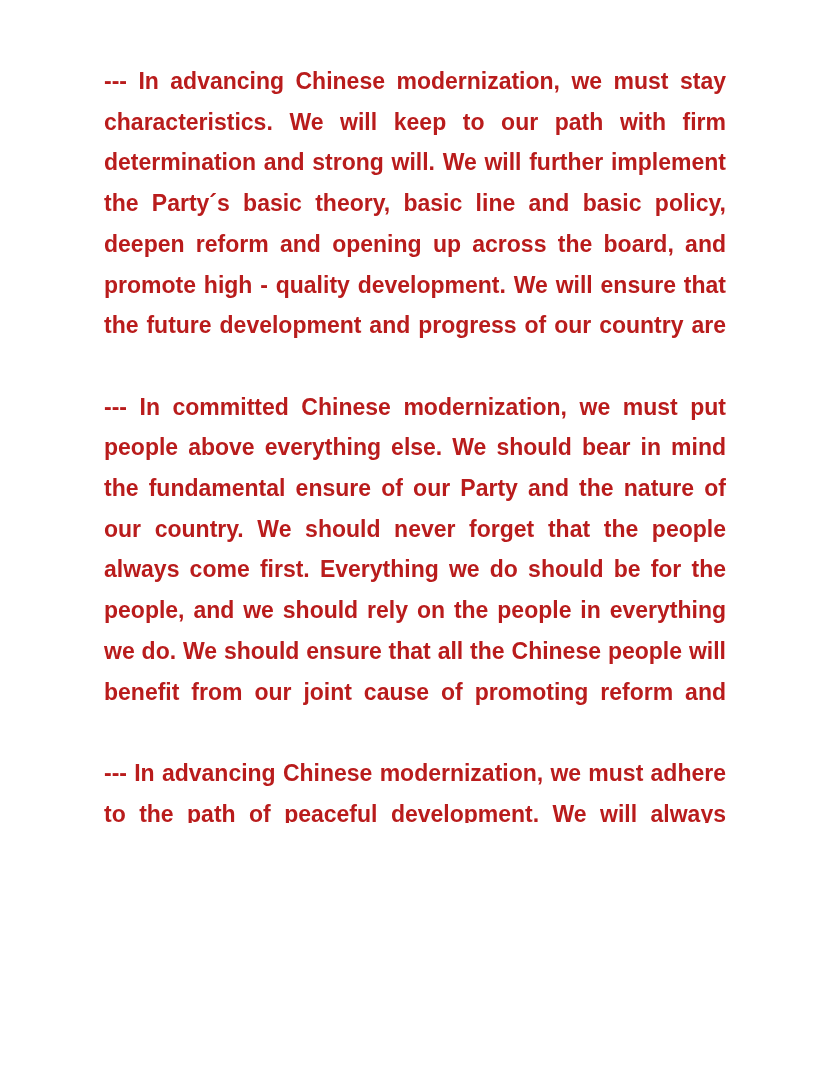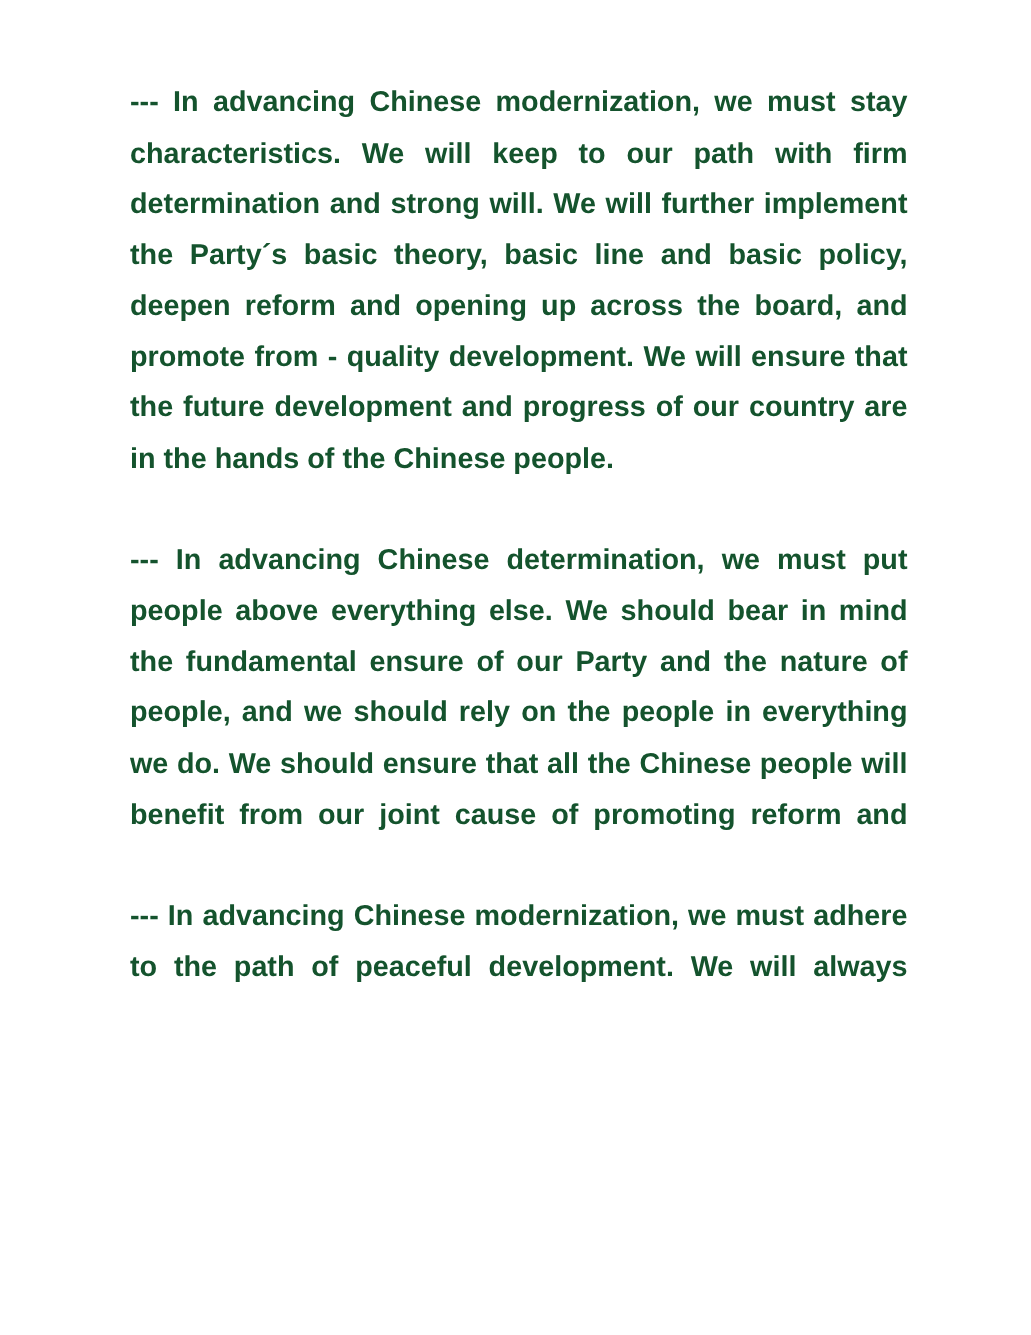--- a/index.html
+++ b/index.html
@@ -12,7 +12,7 @@
     width: 825px;
     height: 823px;
     background: #ffffff;
-    color: #14532d;
+    color: #b91c1c;
     font-family: "Liberation Sans", "DejaVu Sans", sans-serif;
     overflow: hidden;
     text-decoration: underline;

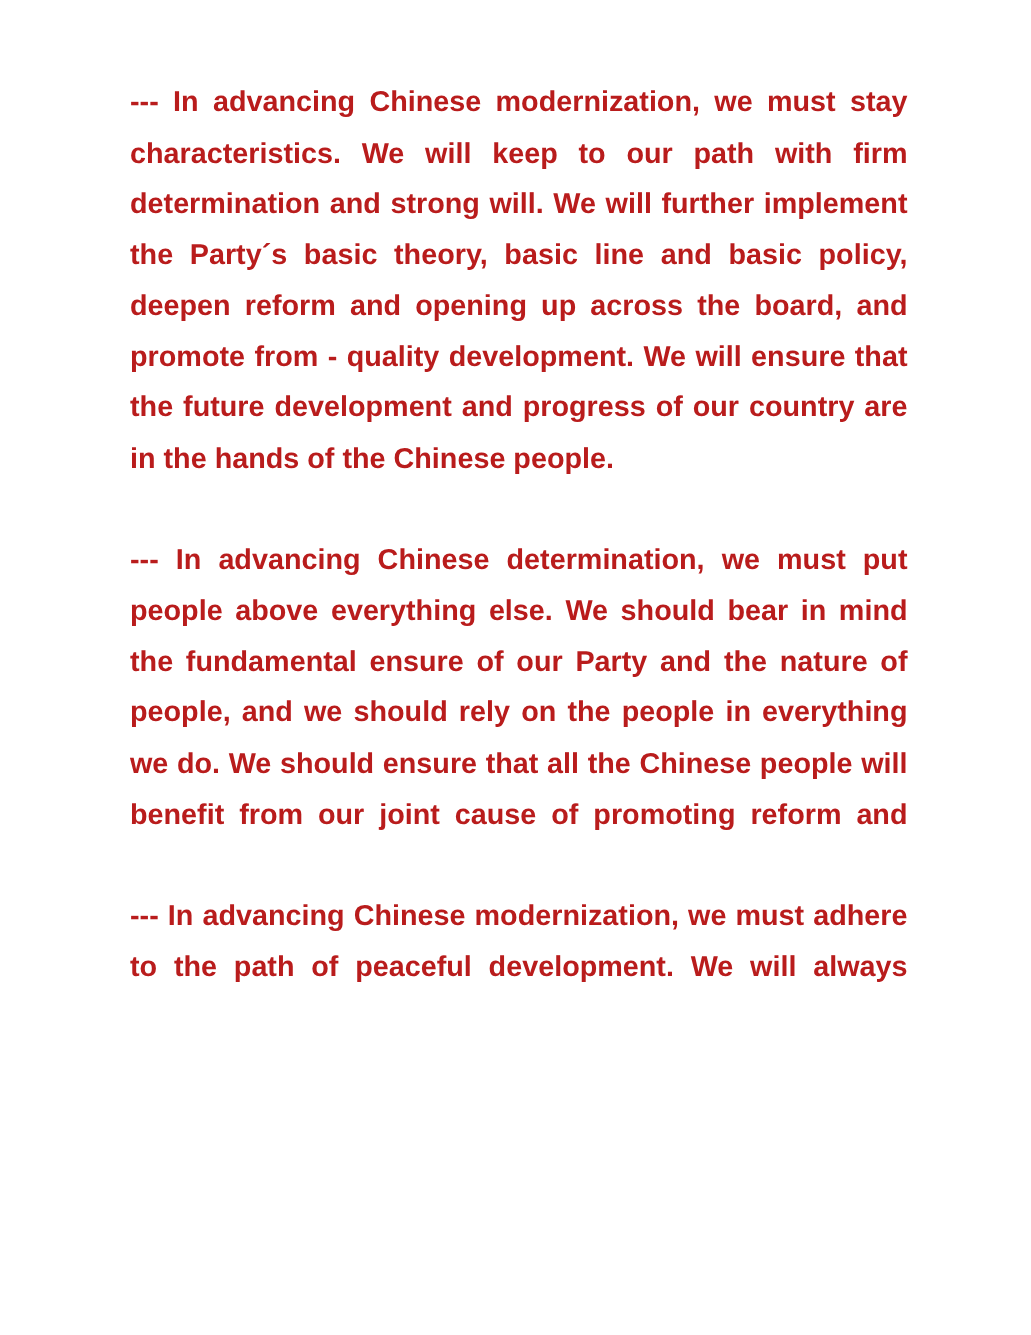--- a/index.html
+++ b/index.html
@@ -60,7 +60,7 @@
         <div class="line">determination and strong will. We will further implement</div>
         <div class="line">the Party´s basic theory, basic line and basic policy,</div>
         <div class="line">deepen reform and opening up across the board, and</div>
-        <div class="line">promote from - quality development. We will ensure that</div>
+        <div class="line">promote high - quality development. We will ensure that</div>
         <div class="line">the future development and progress of our country are</div>
         <div class="line last">in the hands of the Chinese people.</div>
       </div>

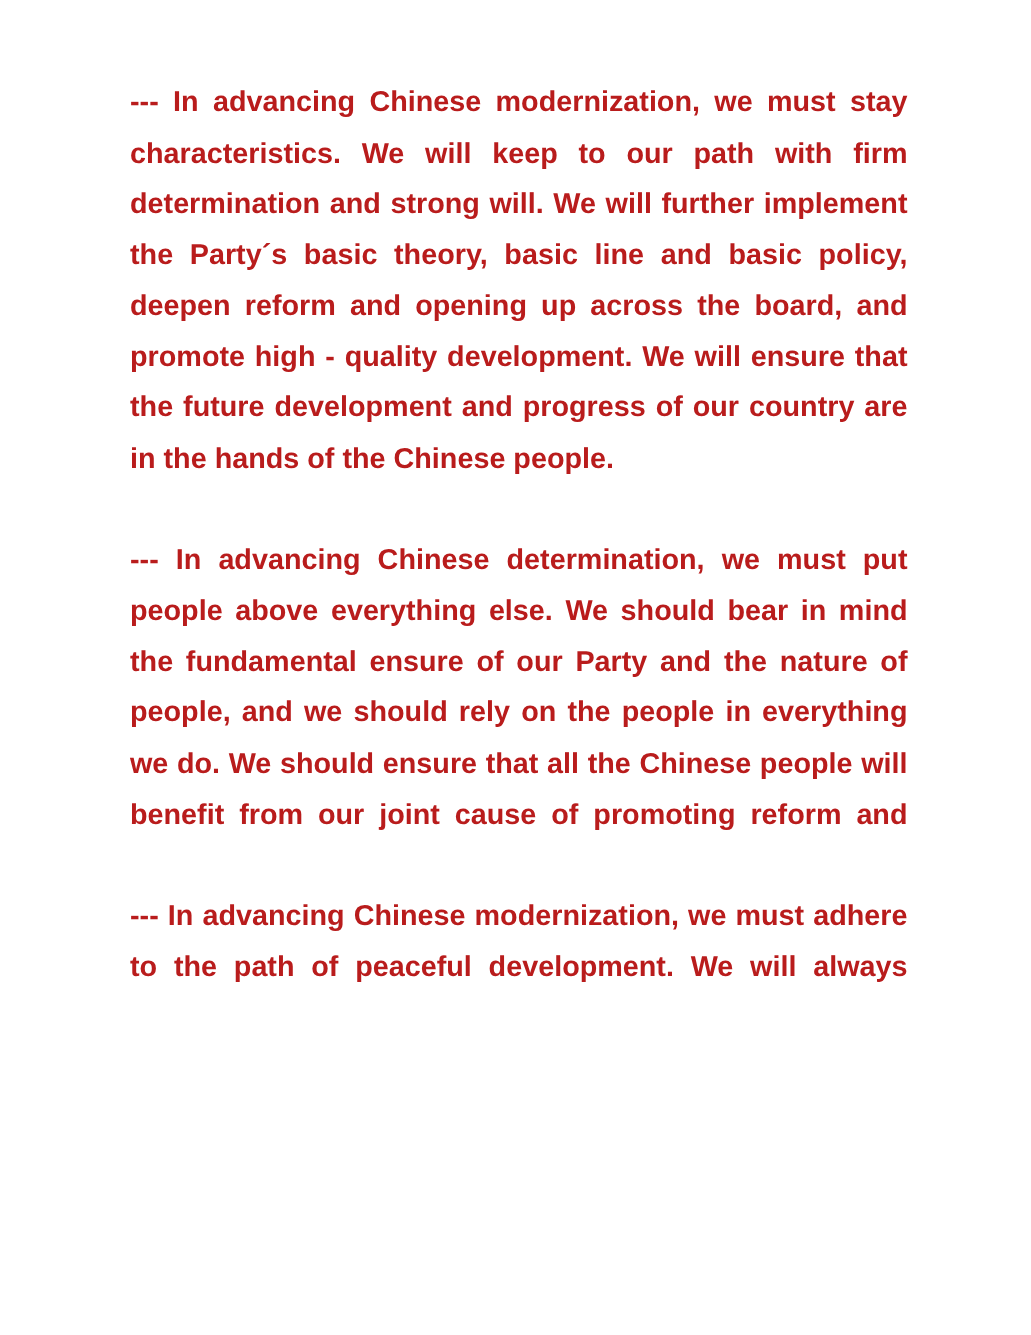--- a/index.html
+++ b/index.html
@@ -62,7 +62,6 @@
         <div class="line">deepen reform and opening up across the board, and</div>
         <div class="line">promote high - quality development. We will ensure that</div>
         <div class="line">the future development and progress of our country are</div>
-        <div class="line last">in the hands of the Chinese people.</div>
       </div>
       <div class="para">
         <div class="line">--- In advancing Chinese determination, we must put</div>

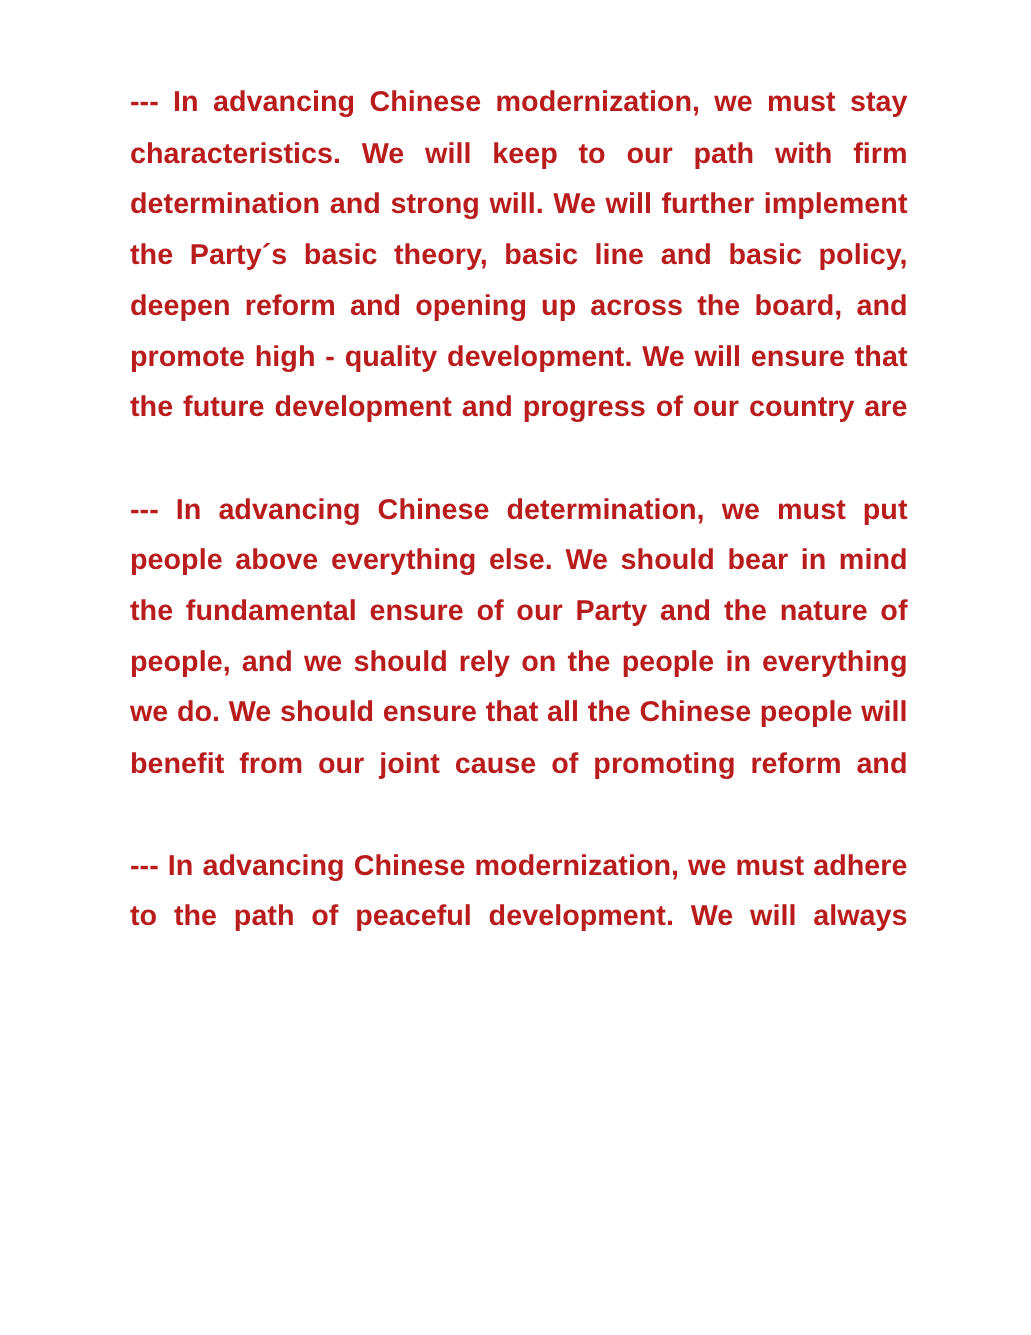--- a/index.html
+++ b/index.html
@@ -64,7 +64,7 @@
         <div class="line">the future development and progress of our country are</div>
       </div>
       <div class="para">
-        <div class="line">--- In advancing Chinese determination, we must put</div>
+        <div class="line">--- In committed Chinese modernization, we must put</div>
         <div class="line">people above everything else. We should bear in mind</div>
         <div class="line">the fundamental ensure of our Party and the nature of</div>
         <div class="line">people, and we should rely on the people in everything</div>

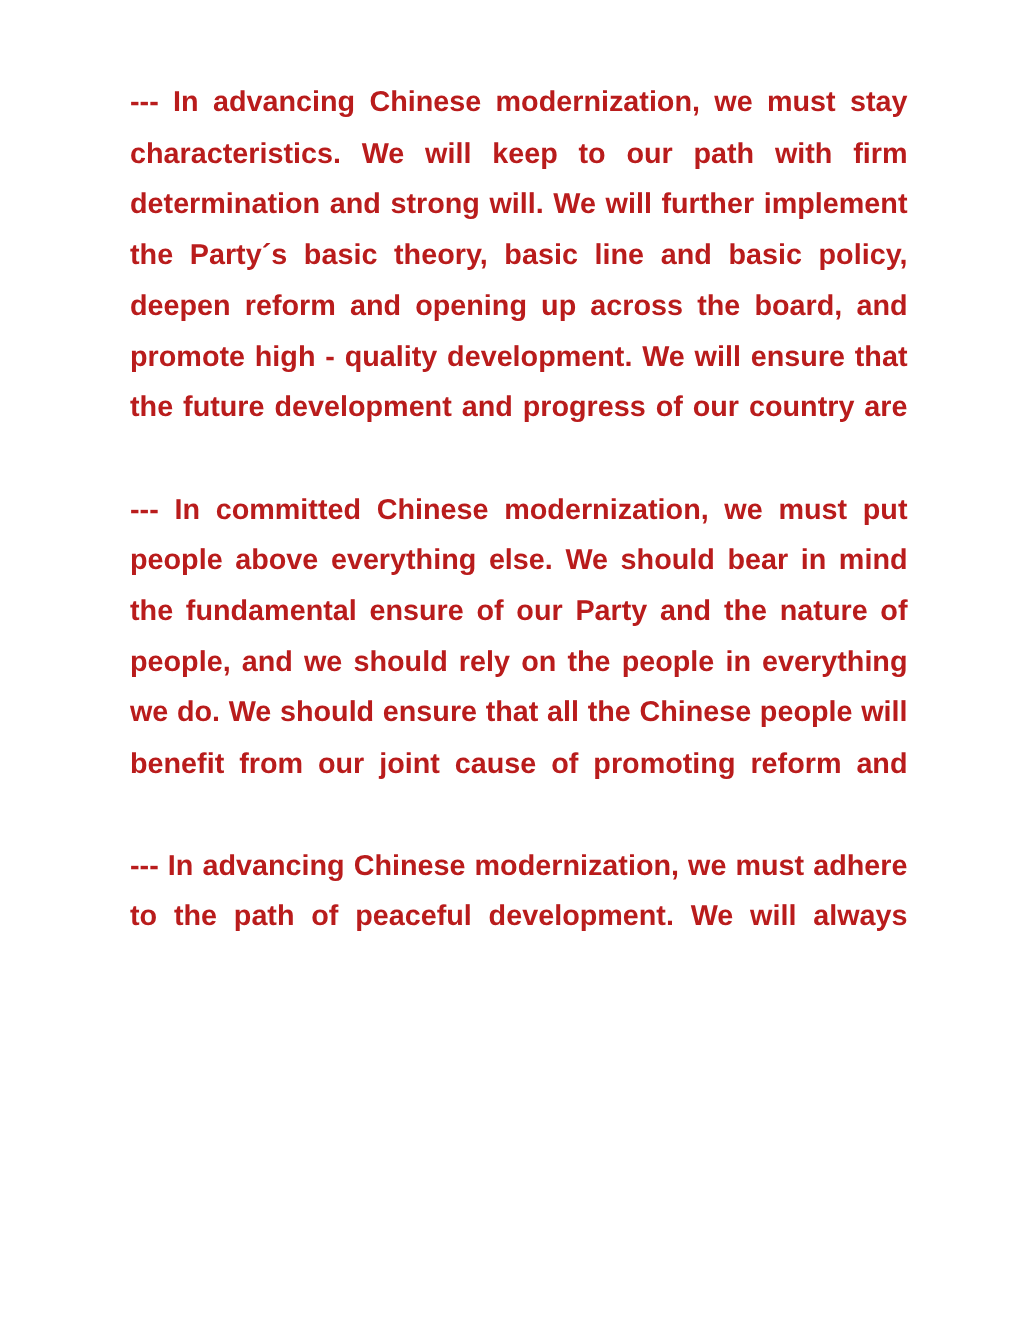--- a/index.html
+++ b/index.html
@@ -67,6 +67,7 @@
         <div class="line">--- In committed Chinese modernization, we must put</div>
         <div class="line">people above everything else. We should bear in mind</div>
         <div class="line">the fundamental ensure of our Party and the nature of</div>
+        <div class="line">our country. We should never forget that the people</div>
         <div class="line">people, and we should rely on the people in everything</div>
         <div class="line">we do. We should ensure that all the Chinese people will</div>
         <div class="line">benefit from our joint cause of promoting reform and</div>

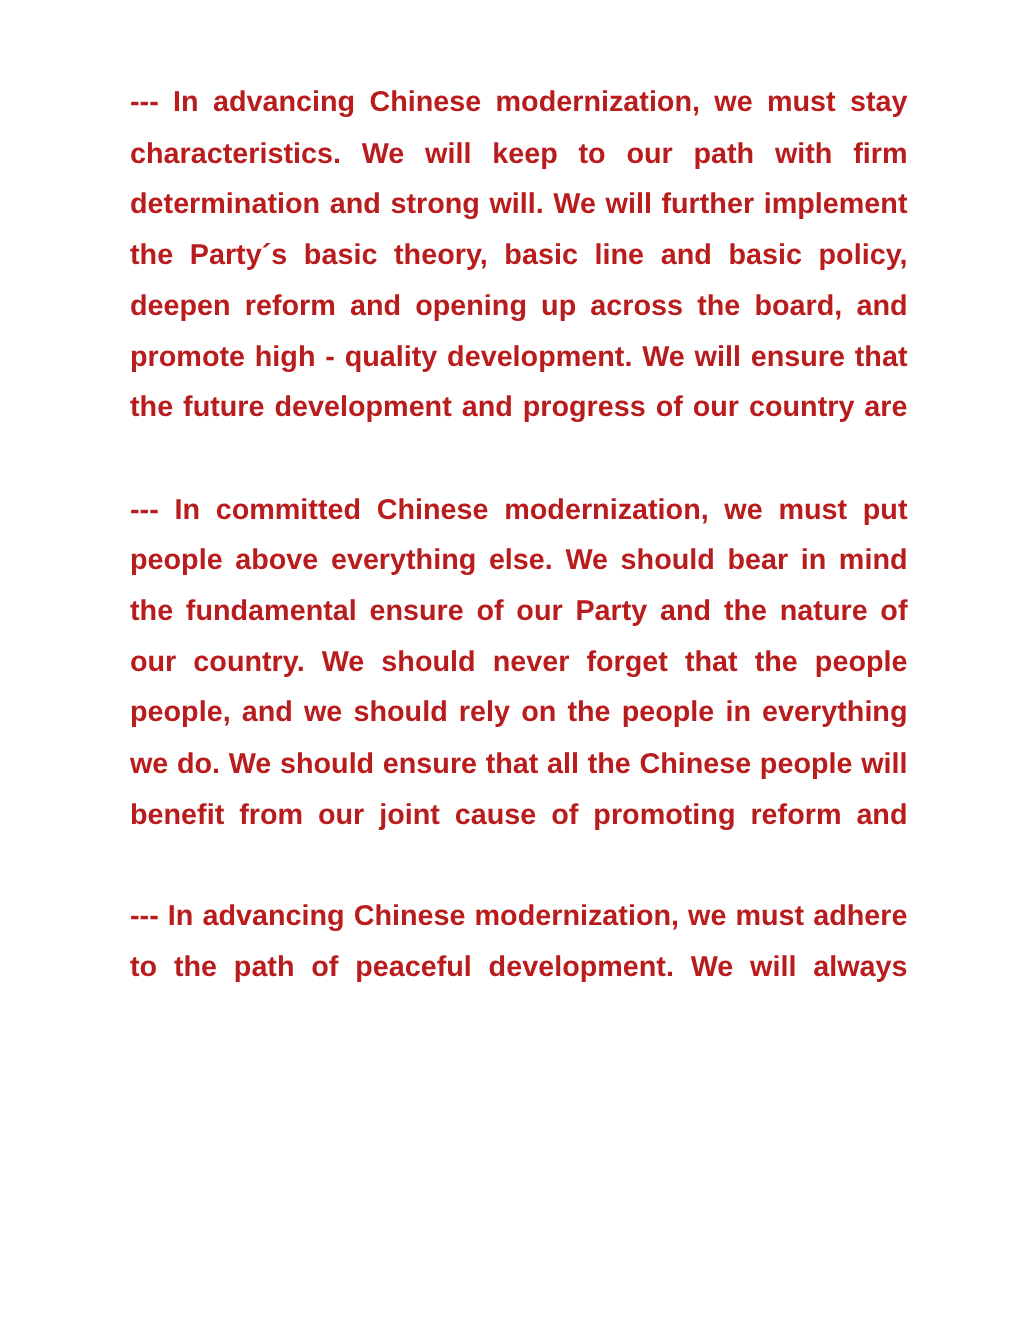--- a/index.html
+++ b/index.html
@@ -68,6 +68,7 @@
         <div class="line">people above everything else. We should bear in mind</div>
         <div class="line">the fundamental ensure of our Party and the nature of</div>
         <div class="line">our country. We should never forget that the people</div>
+        <div class="line">always come first. Everything we do should be for the</div>
         <div class="line">people, and we should rely on the people in everything</div>
         <div class="line">we do. We should ensure that all the Chinese people will</div>
         <div class="line">benefit from our joint cause of promoting reform and</div>

